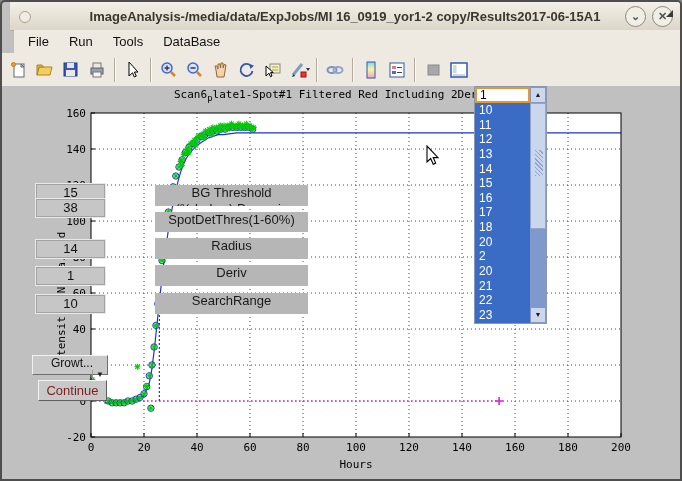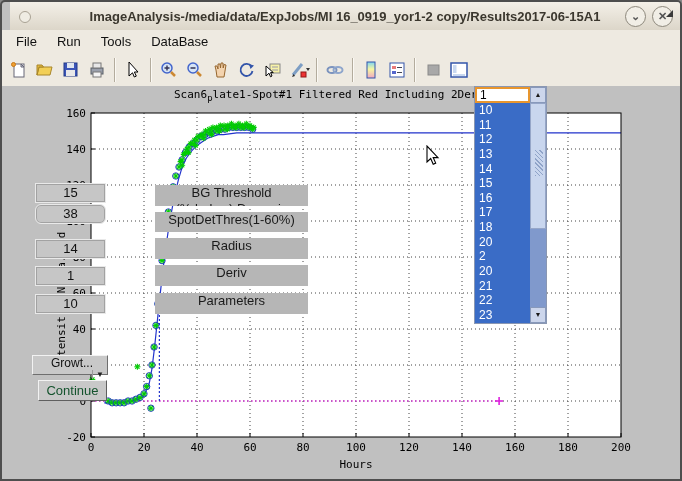--- a/index.html
+++ b/index.html
@@ -15,7 +15,7 @@
   .tb-btns{position:absolute;right:7px;top:4px;display:flex;gap:6px;}
   .tb-circle{width:19px;height:19px;border-radius:50%;border:1px solid #8d887c;background:#f1eee6;
             color:#555;font-size:11px;line-height:18px;text-align:center;font-weight:bold;}
-  .menubar{position:absolute;left:0;top:28px;right:0;height:23px;background:#eeeae1;
+  .menubar{position:absolute;left:12px;top:28px;right:0;height:23px;background:#eeeae1;
            border-bottom:1px solid #0f172a;display:flex;align-items:center;padding-left:4px;}
   .menu-item{font-size:13px;color:#111;padding:2px 10px;}
   .menu-arrow{position:absolute;right:7px;top:8px;width:0;height:0;

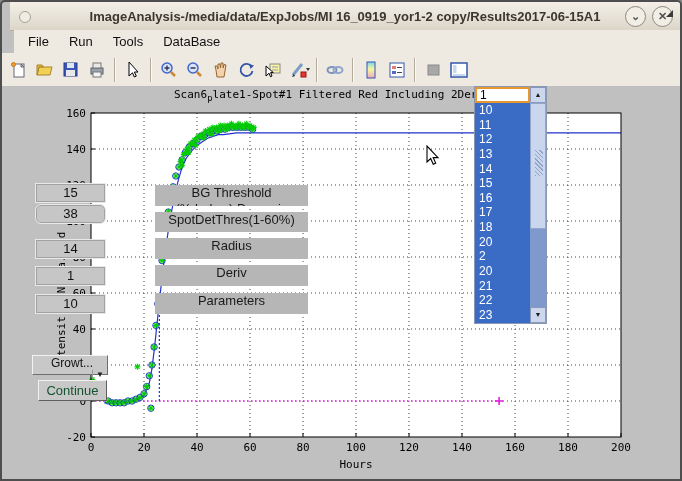--- a/index.html
+++ b/index.html
@@ -654,7 +654,7 @@
 
     <div id="controls">
         <div class="edit-field" style="top: 97px;">15</div>
-        <div class="edit-field" style="top: 118px; border-radius: 6px;">38</div>
+        <div class="edit-field" style="top: 112px;">38</div>
         <div class="edit-field" style="top: 153px;">14</div>
         <div class="edit-field" style="top: 180px;">1</div>
         <div class="edit-field" style="top: 208px;">10</div>

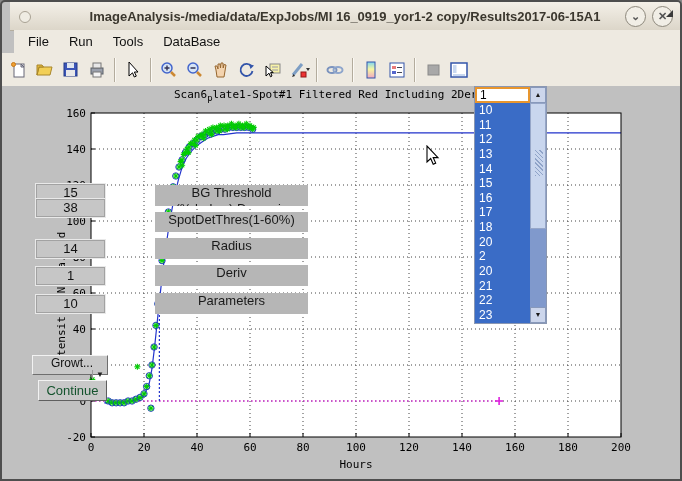--- a/index.html
+++ b/index.html
@@ -672,7 +672,7 @@
           <div>Deriv</div>
         </div>
         <div class="lbl-btn" style="top: 207px; height: 21px;">
-          <div>Parameters</div>
+          <div>SearchRange</div>
         </div>
       </div>
 

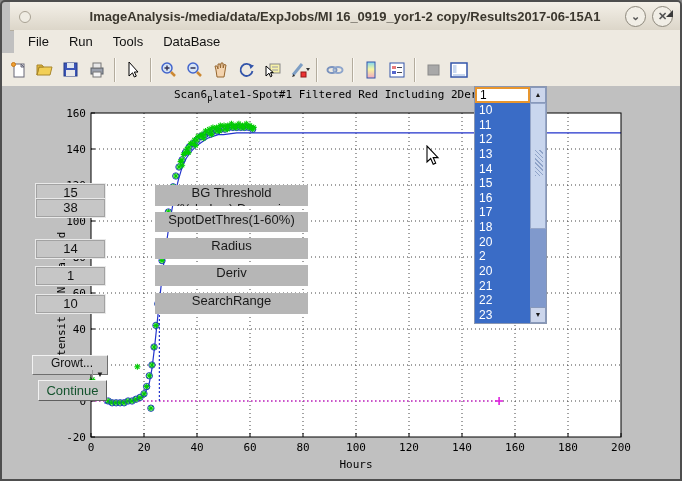--- a/index.html
+++ b/index.html
@@ -39,7 +39,7 @@
            font-size:12px;color:#111;display:flex;align-items:center;padding-left:4px;flex-direction:column;}
   .dd-arrow{margin-left:auto;border-left:1px solid #9a9a9a;padding:0 3px;font-size:8px;color:#222;}
   .continue-btn{position:absolute;left:36px;top:294px;width:69px;height:21px;z-index:3;background:#c8c8c8;
-           border:1px solid;border-color:#f2f2f2 #5f5f5f #5f5f5f #f2f2f2;font-size:13px;color:#14532d;
+           border:1px solid;border-color:#f2f2f2 #5f5f5f #5f5f5f #f2f2f2;font-size:13px;color:#7f1d1d;
            font-family:"Liberation Sans",sans-serif;padding:0;}
   .spotlist{position:absolute;left:472px;top:0;width:71px;height:236px;z-index:4;
            border:1px solid #8a97b2;box-sizing:content-box;}

